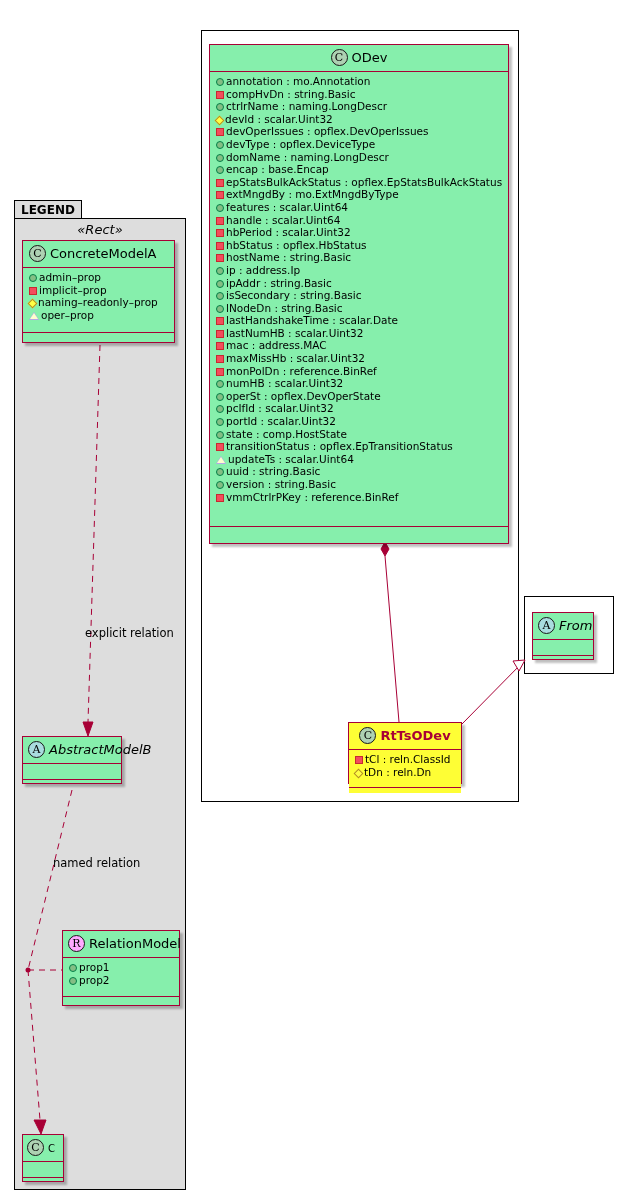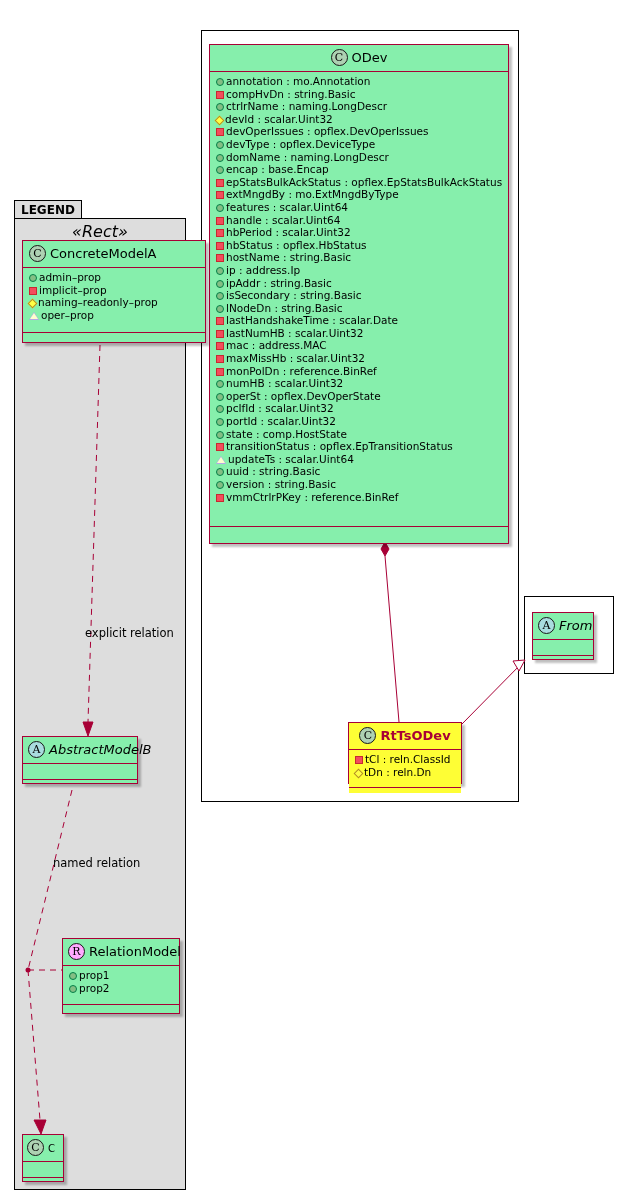--- a/index.html
+++ b/index.html
@@ -153,7 +153,7 @@
   .stereo {
     position: absolute;
     font-style: italic;
-    font-size: 16px;
+    font-size: 13px;
     text-align: center;
   }
   .lbl {

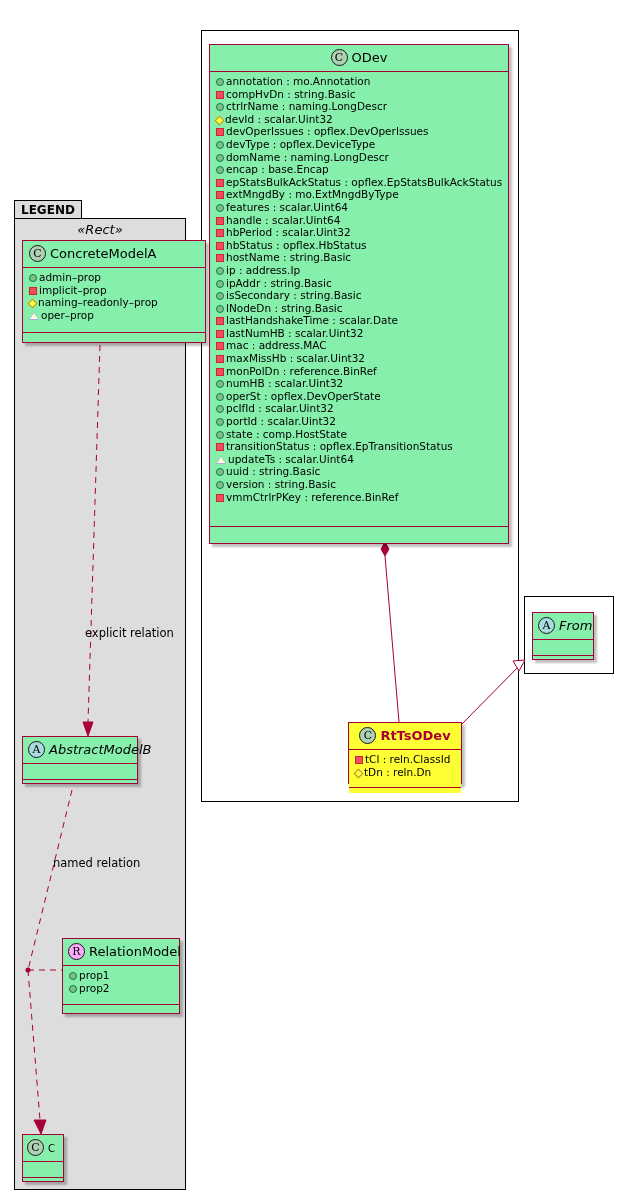--- a/index.html
+++ b/index.html
@@ -274,7 +274,7 @@
   <span>«Rect»</span>
 </div>
 
-<div class="cls" style="left:22px; top:240px; width:184px; height:103px;">
+<div class="cls" style="left:22px; top:240px; width:153px; height:103px;">
   <div class="cls-title" style="text-align:left;padding-left:6px;">
     <span class="stc stc-c">C</span><span class="tname">ConcreteModelA</span>
   </div>

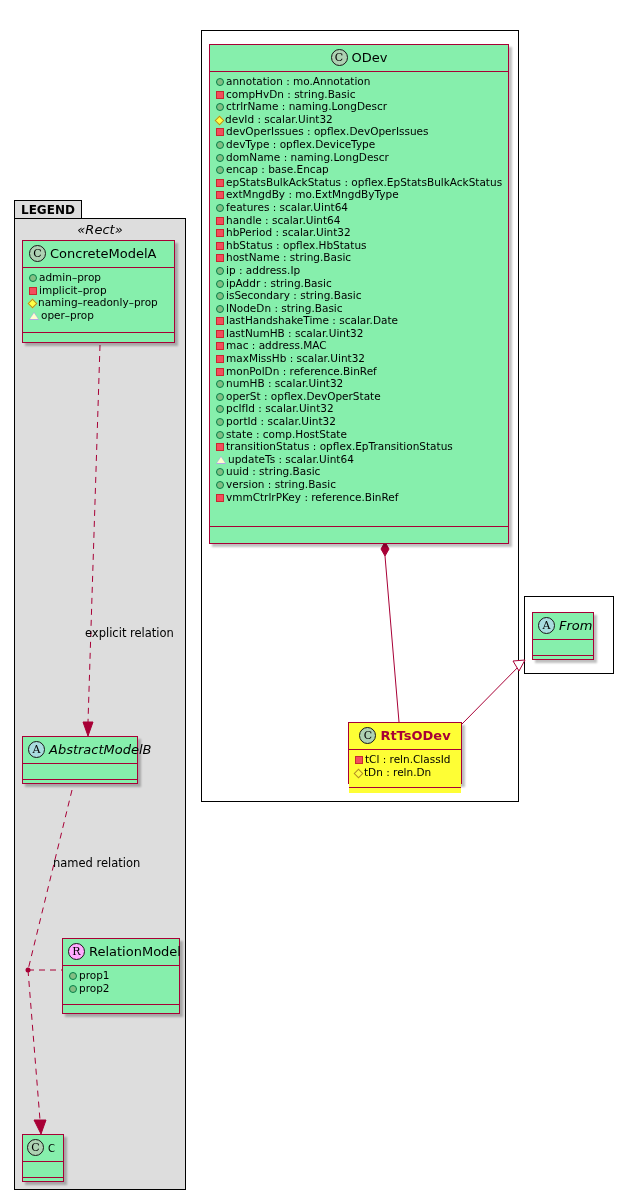--- a/index.html
+++ b/index.html
@@ -287,7 +287,7 @@
   <div class="cls-foot"></div>
 </div>
 
-<div class="cls" style="left:22px; top:736px; width:116px; height:48px;">
+<div class="cls" style="left:22px; top:736px; width:100px; height:48px;">
   <div class="cls-title" style="text-align:left;padding-left:5px;">
     <span class="stc stc-a">A</span><span class="tname italic">AbstractModelB</span>
   </div>

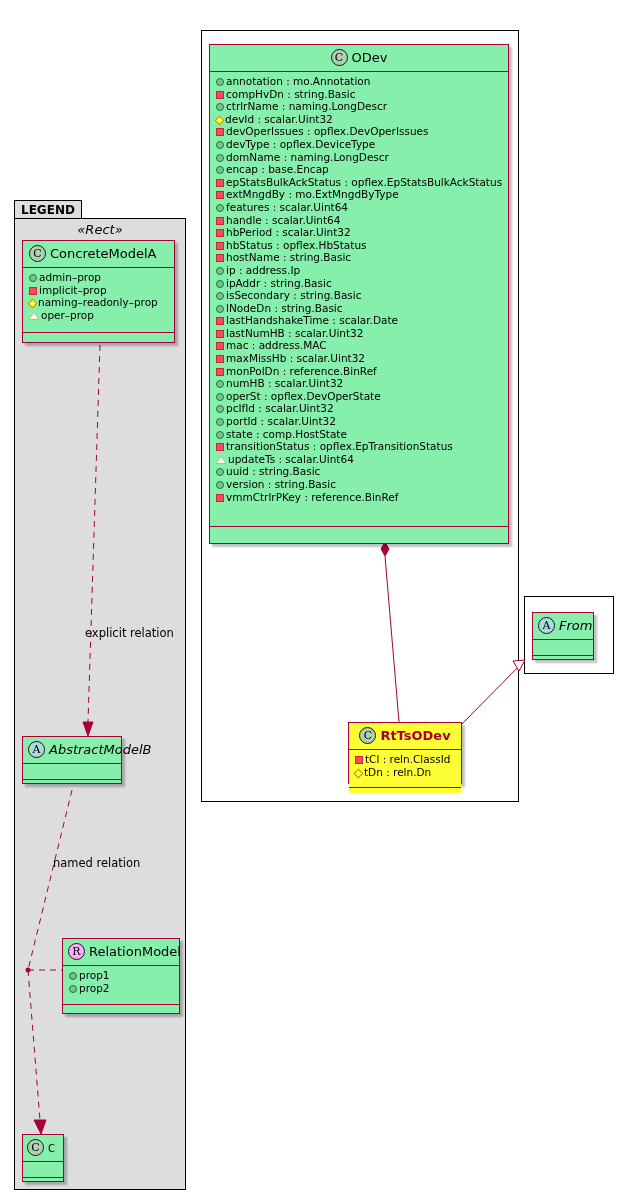--- a/index.html
+++ b/index.html
@@ -295,7 +295,7 @@
   <div class="cls-foot"></div>
 </div>
 
-<div class="cls" style="left:62px; top:930px; width:118px; height:76px;margin-top:8px;">
+<div class="cls" style="left:62px; top:930px; width:118px; height:76px;">
   <div class="cls-title" style="text-align:left;padding-left:5px;">
     <span class="stc stc-r">R</span><span class="tname">RelationModel</span>
   </div>

